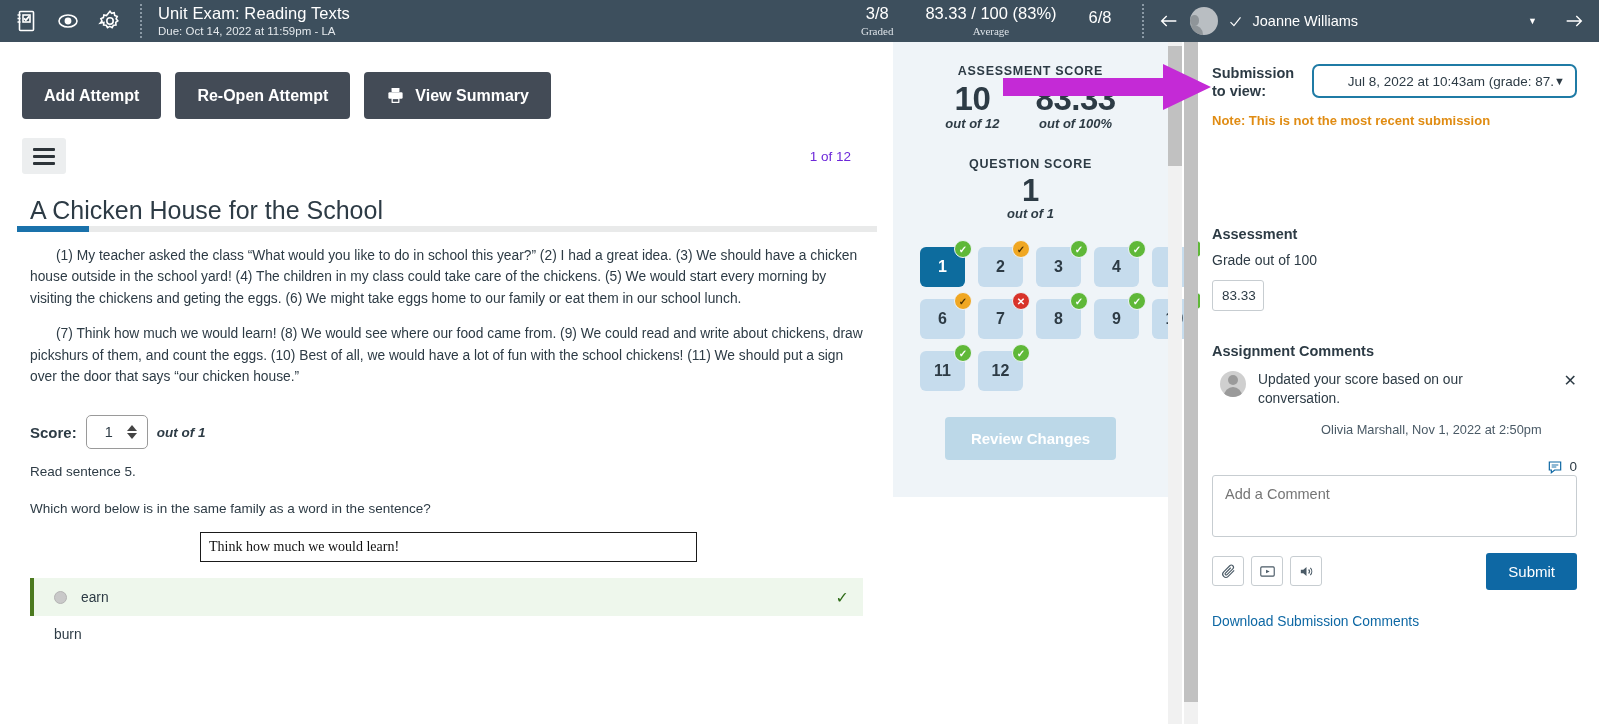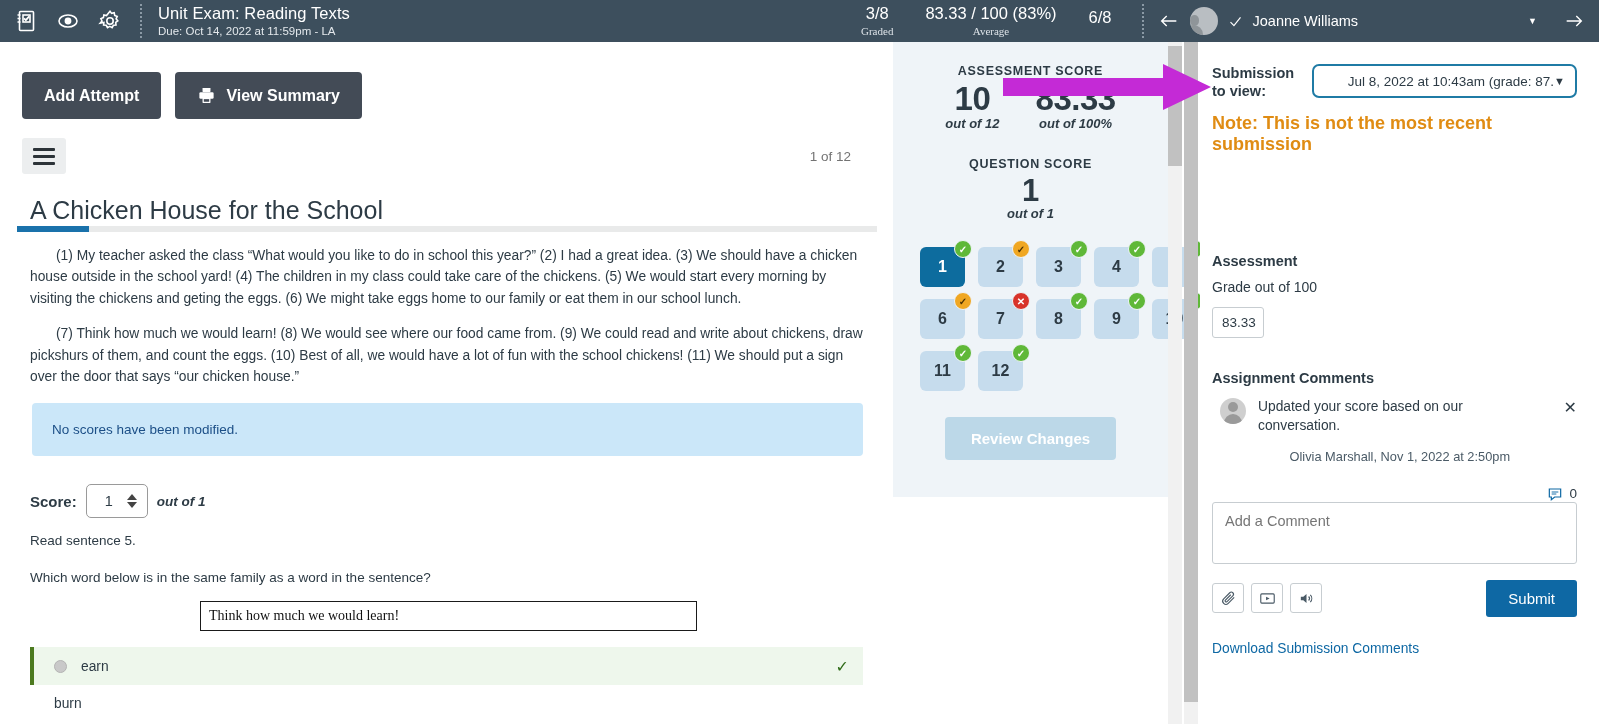--- a/index.html
+++ b/index.html
@@ -303,6 +303,7 @@
 
   <div id="action-buttons">
     <button class="dark-btn">Add Attempt</button>
+    <button class="dark-btn">Re-Open Attempt</button>
     <button class="dark-btn">
       <svg style="width:19px;height:19px" viewBox="0 0 24 24" fill="#ffffff">
         <rect x="7" y="2.5" width="10" height="5" rx=".6"></rect>

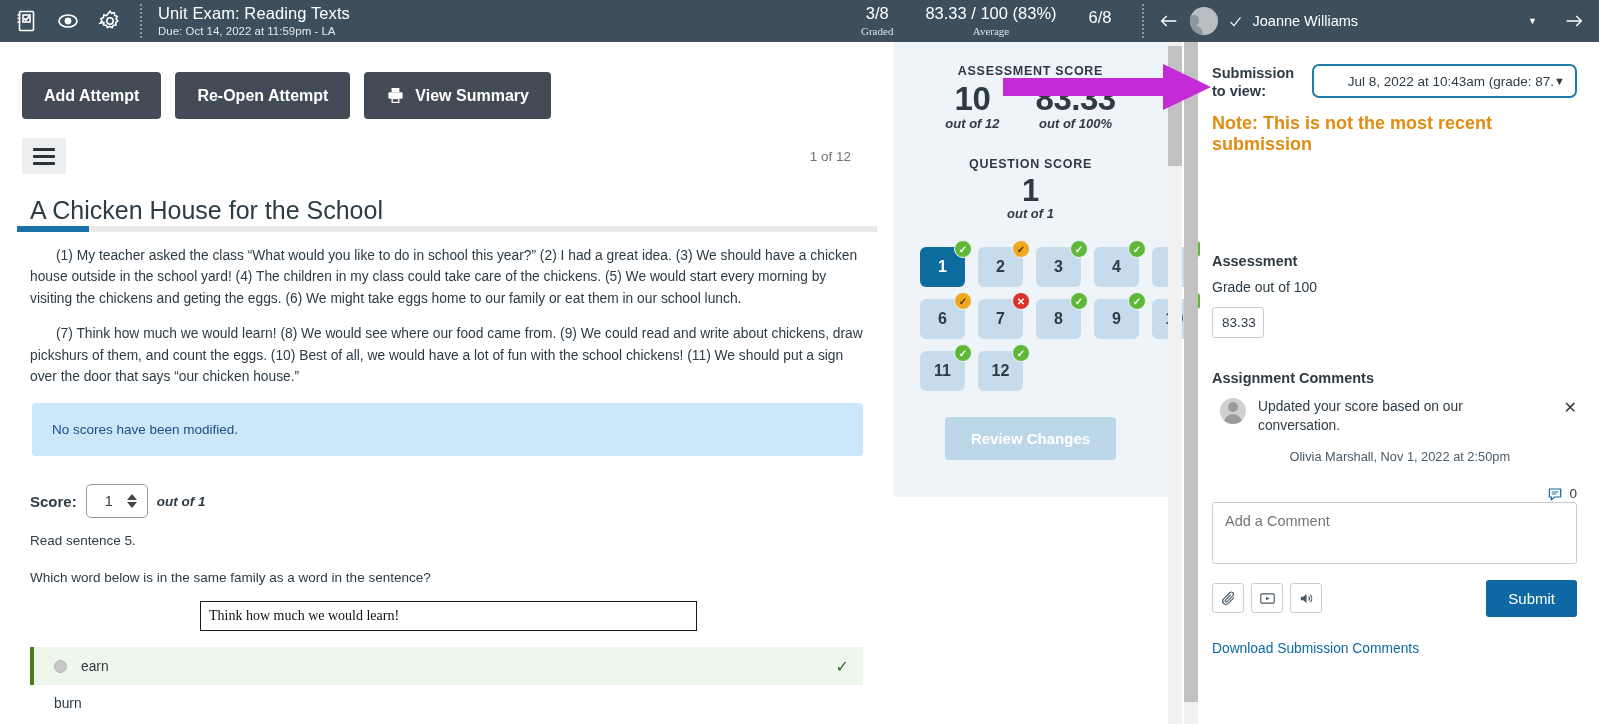--- a/index.html
+++ b/index.html
@@ -189,7 +189,7 @@
     padding: 0 10px; font-size: 13.5px; color: #2d3b45; cursor: pointer;
     overflow: hidden; white-space: nowrap;
   }
-  #submission-note { color: #e08c13; font-size: 18px; font-weight: bold; margin-top: 13px; }
+  #submission-note { color: #e08c13; font-size: 13px; font-weight: bold; margin-top: 13px; }
 
   #assessment-heading { font-size: 14.5px; font-weight: bold; color: #2d3b45; margin-top: 98px; }
   #grade-label { font-size: 14px; color: #2d3b45; margin-top: 10px; }

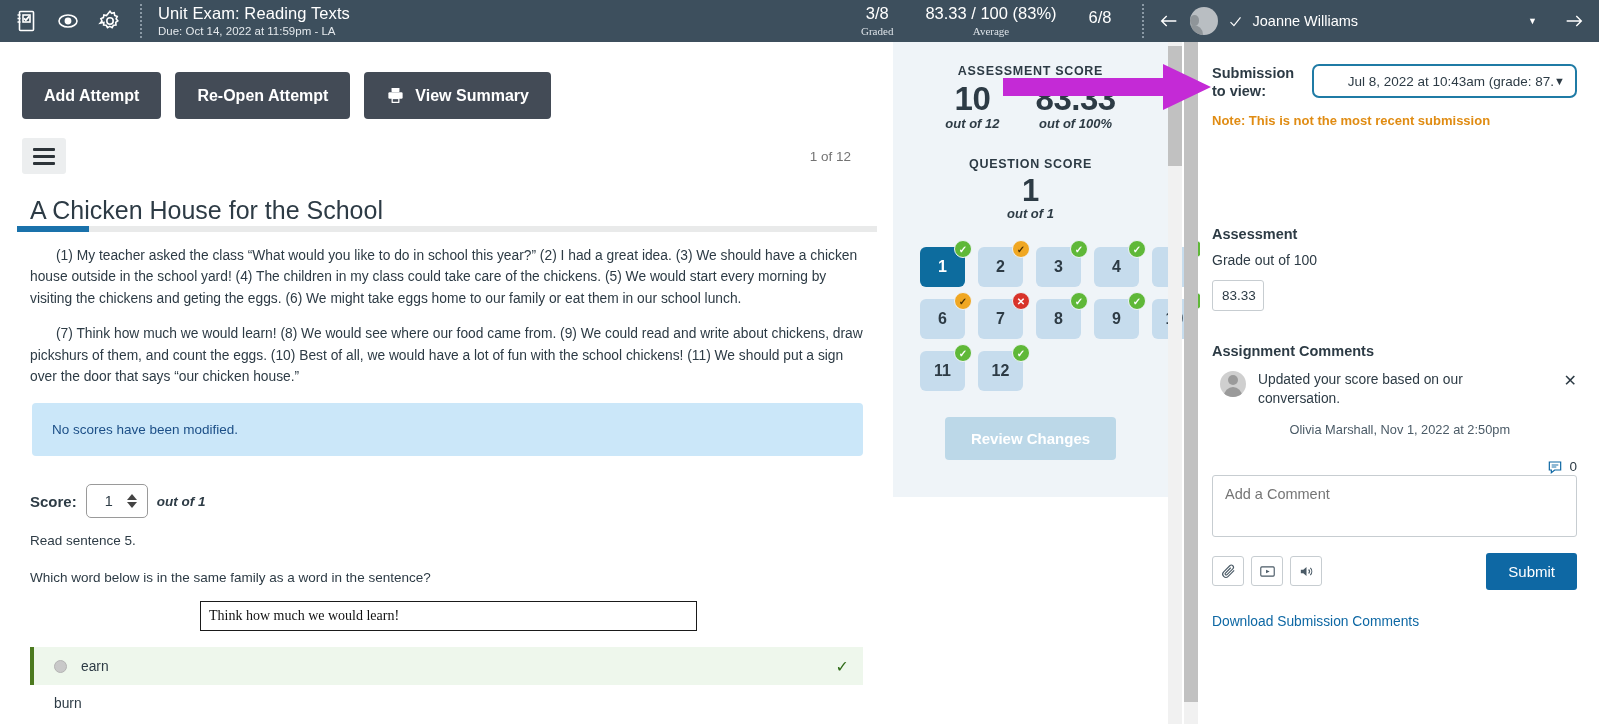--- a/index.html
+++ b/index.html
@@ -71,7 +71,7 @@
     gap: 4px; cursor: pointer;
   }
   #hamburger-btn span { display: block; width: 22px; height: 3px; background: #2c3338; border-radius: 1px; }
-  #page-counter { font-size: 13.5px; color: #737373; }
+  #page-counter { font-size: 13.5px; color: #6d28d9; }
 
   #progress-track {
     position: absolute; left: 17px; top: 184px; width: 860px; height: 6px; background: #e9eaea;

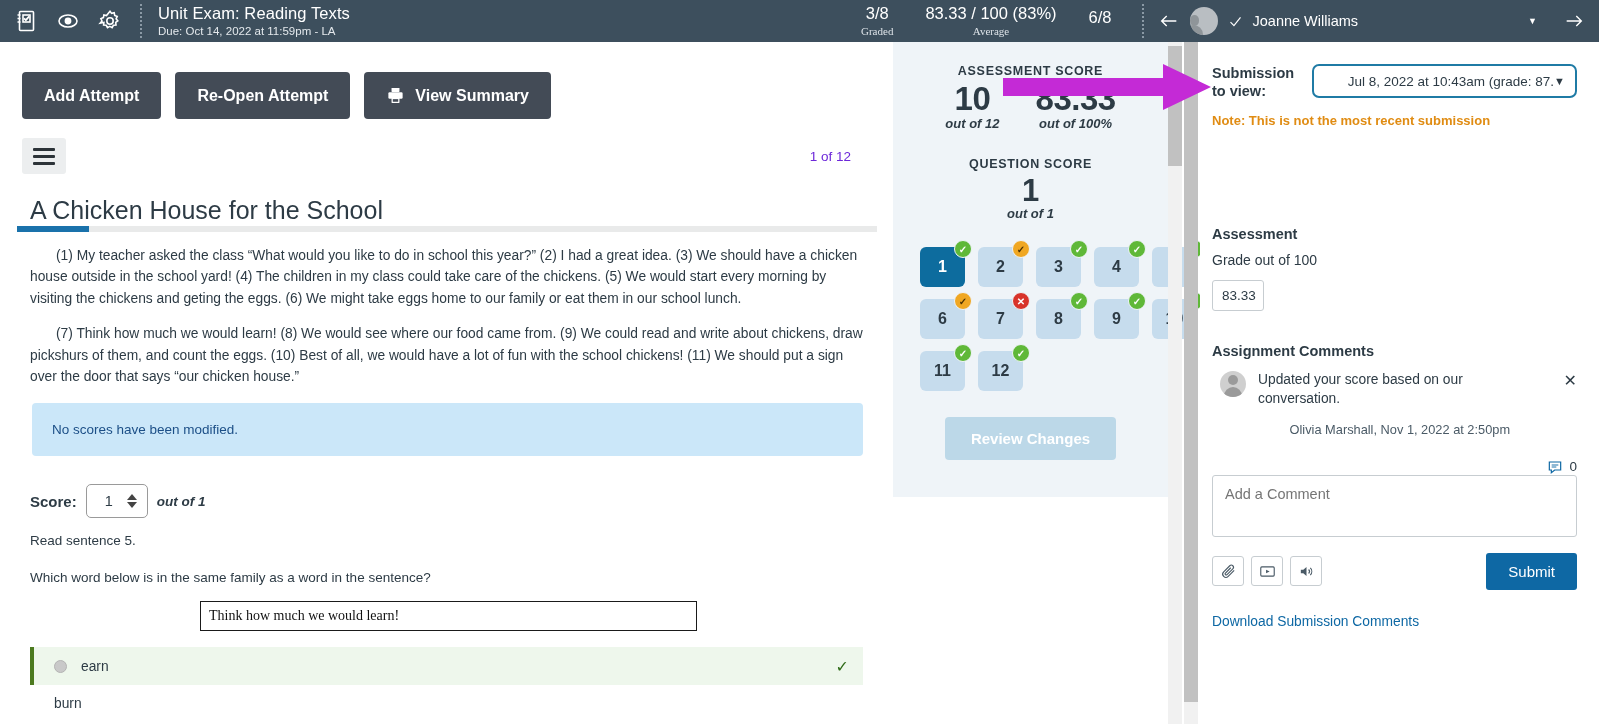--- a/index.html
+++ b/index.html
@@ -333,7 +333,6 @@
     <p class="passage-p">(1) My teacher asked the class “What would you like to do in school this year?” (2) I had a great idea. (3) We should have a chicken house outside in the school yard! (4) The children in my class could take care of the chickens. (5) We would start every morning by visiting the chickens and geting the eggs. (6) We might take eggs home to our family or eat them in our school lunch.</p>
     <p class="passage-p">(7) Think how much we would learn! (8) We would see where our food came from. (9) We could read and write about chickens, draw pickshurs of them, and count the eggs. (10) Best of all, we would have a lot of fun with the school chickens! (11) We should put a sign over the door that says “our chicken house.”</p>
 
-    <div id="no-scores-banner">No scores have been modified.</div>
 
     <div id="score-row">
       <span id="score-label">Score:</span>

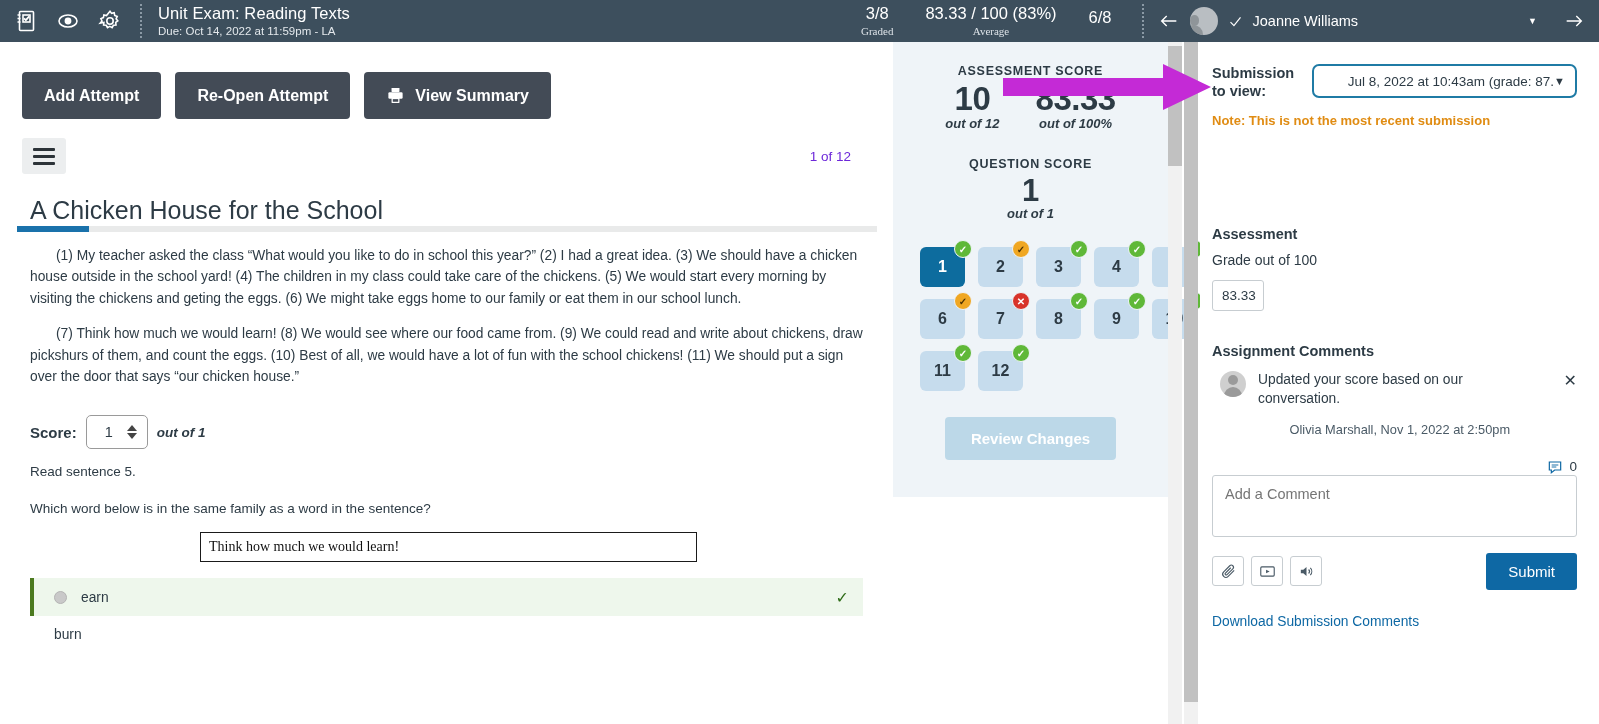--- a/index.html
+++ b/index.html
@@ -209,7 +209,7 @@
   .comment-avatar::after { content:""; position:absolute; left:4px; top:16px; width:18px; height:12px; border-radius:9px 9px 0 0; background:#9a9a9a; }
   .comment-body { flex: 1; }
   .comment-text { font-size: 13.8px; color: #2d3b45; line-height: 1.35; max-width: 215px; }
-  .comment-meta { font-size: 12.8px; color: #4a5a66; margin-top: 13px; text-align: center; padding-right: 6px;}
+  .comment-meta { font-size: 12.8px; color: #4a5a66; margin-top: 13px; text-align: right; padding-right: 6px;}
   .comment-close { color: #2d3b45; font-size: 16px; cursor: pointer; padding-left: 4px; }
 
   #comment-count-row { display: flex; align-items: center; justify-content: flex-end; gap: 6px; margin-top: 22px; }

